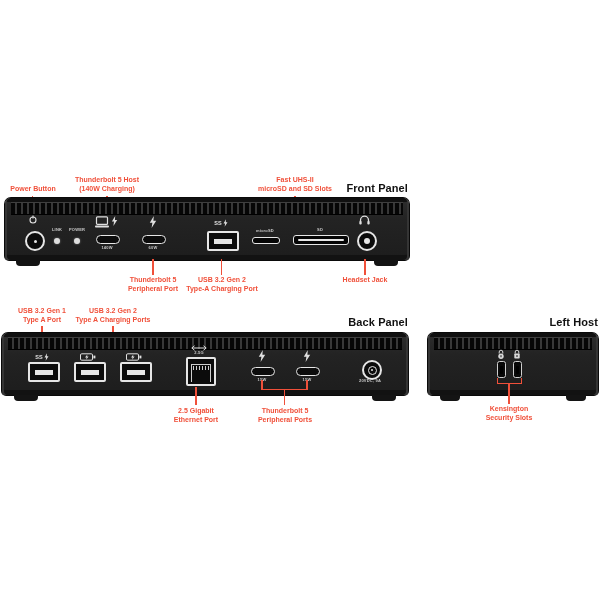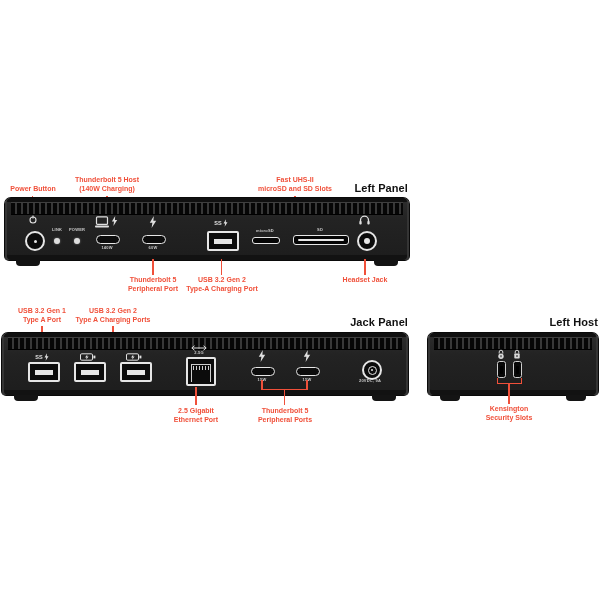--- a/index.html
+++ b/index.html
@@ -49,7 +49,7 @@
 
 <div id="canvas">
 
-  <div class="title" style="left:340px;top:182px;width:68px;text-align:right;">Left Panel</div>
+  <div class="title" style="left:340px;top:182px;width:68px;text-align:right;">Front Panel</div>
 
   <div class="ann" style="left:3px;top:185px;width:60px;">
     <div>Power Button</div>

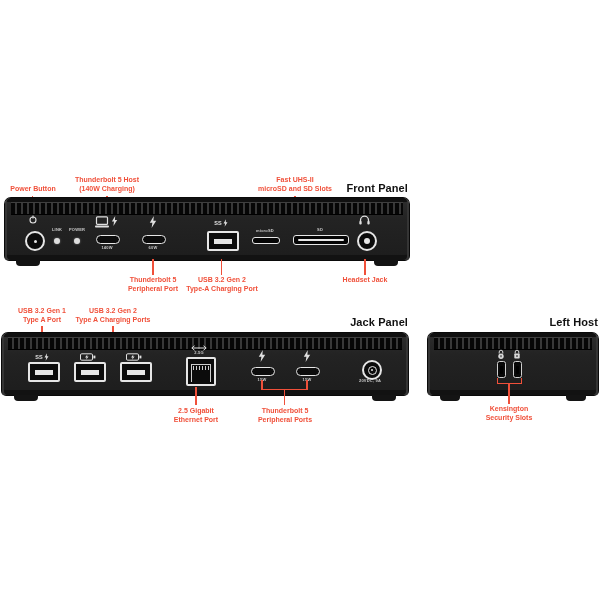--- a/index.html
+++ b/index.html
@@ -155,7 +155,7 @@
     <div>Headset Jack</div>
   </div>
 
-  <div class="title" style="left:340px;top:316px;width:68px;text-align:right;">Jack Panel</div>
+  <div class="title" style="left:340px;top:316px;width:68px;text-align:right;">Back Panel</div>
   <div class="title" style="left:530px;top:316px;width:68px;text-align:right;">Left Host</div>
 
   <div class="ann" style="left:2px;top:307px;width:80px;">

